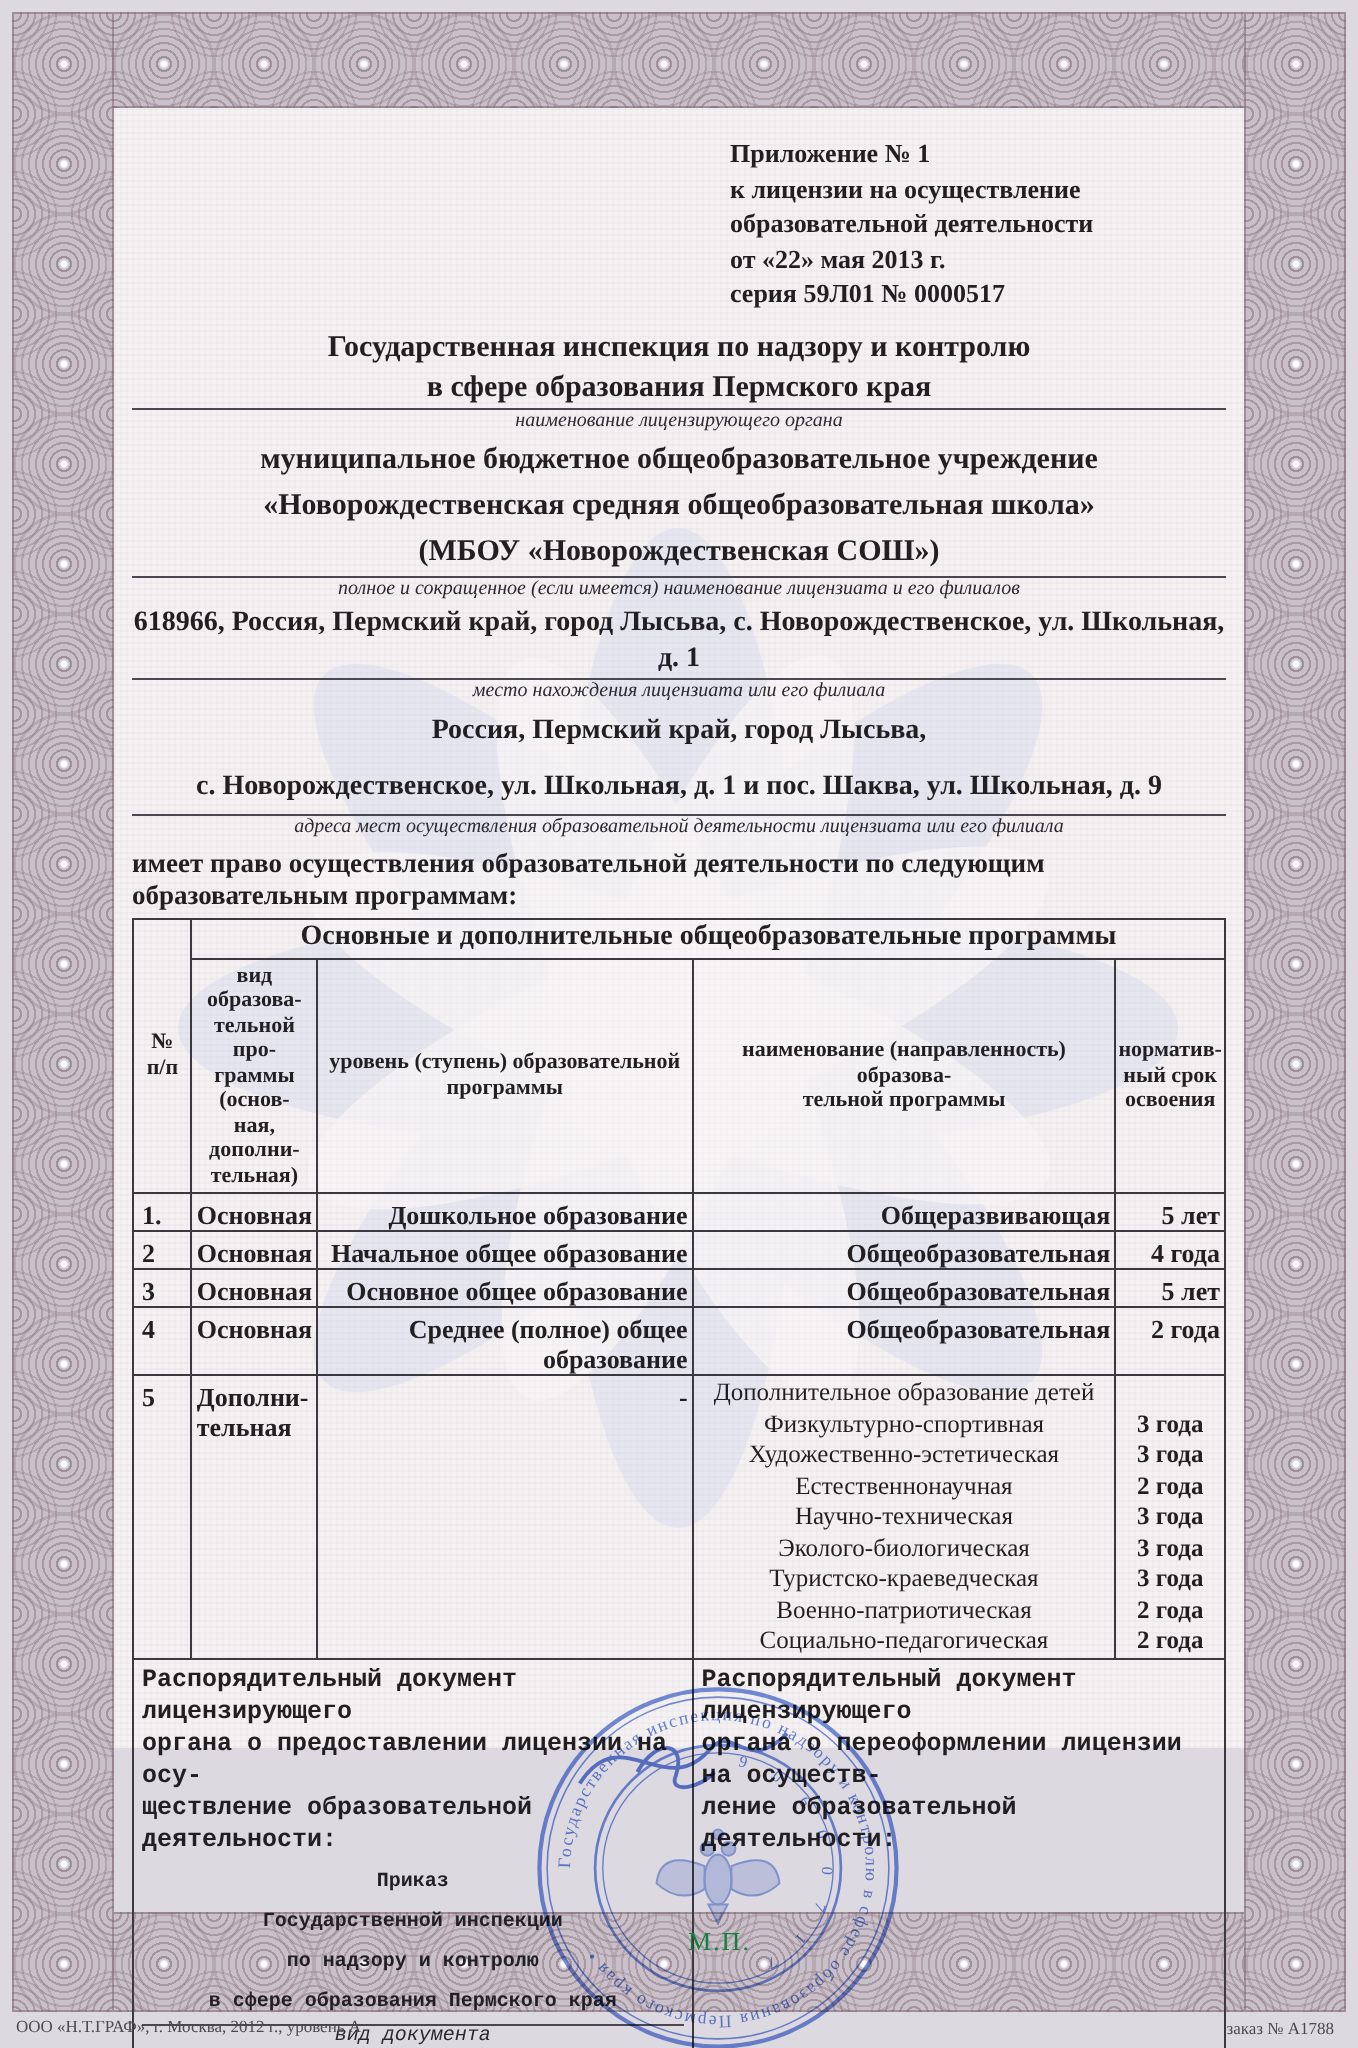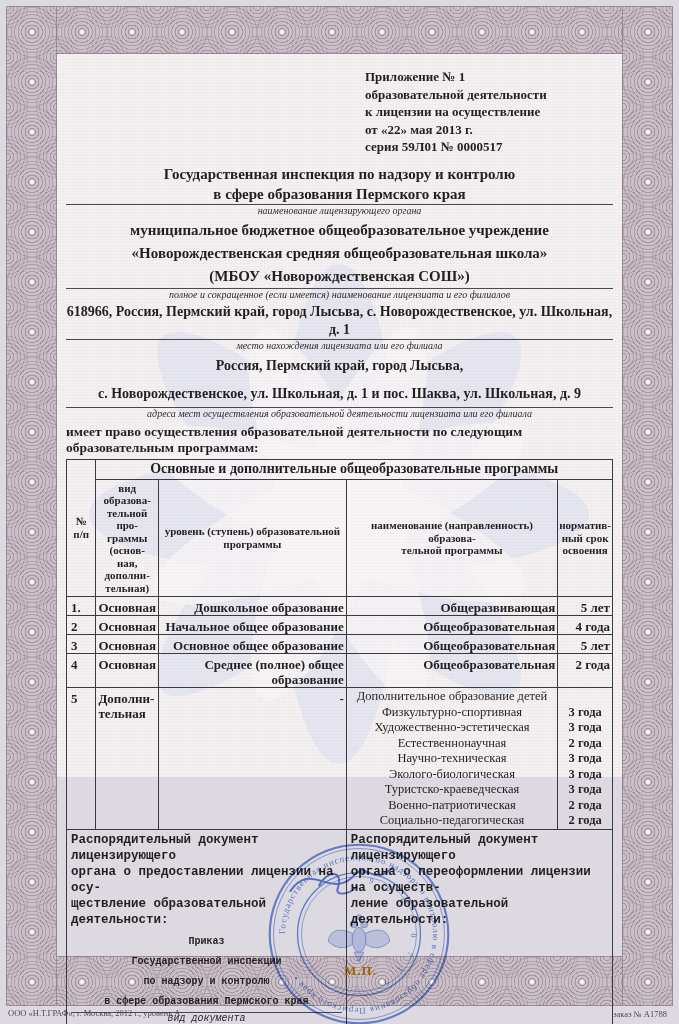--- a/index.html
+++ b/index.html
@@ -43,7 +43,7 @@
 
   
   .paper{
-    position:absolute;left:57px;top:54px;width:565px;height:723px;
+    position:absolute;left:57px;top:54px;width:565px;height:820px;
     background-color:#f4f1f2;
     background-image:
       repeating-linear-gradient(0deg, rgba(214,196,204,.12) 0 1px, rgba(0,0,0,0) 1px 3px),

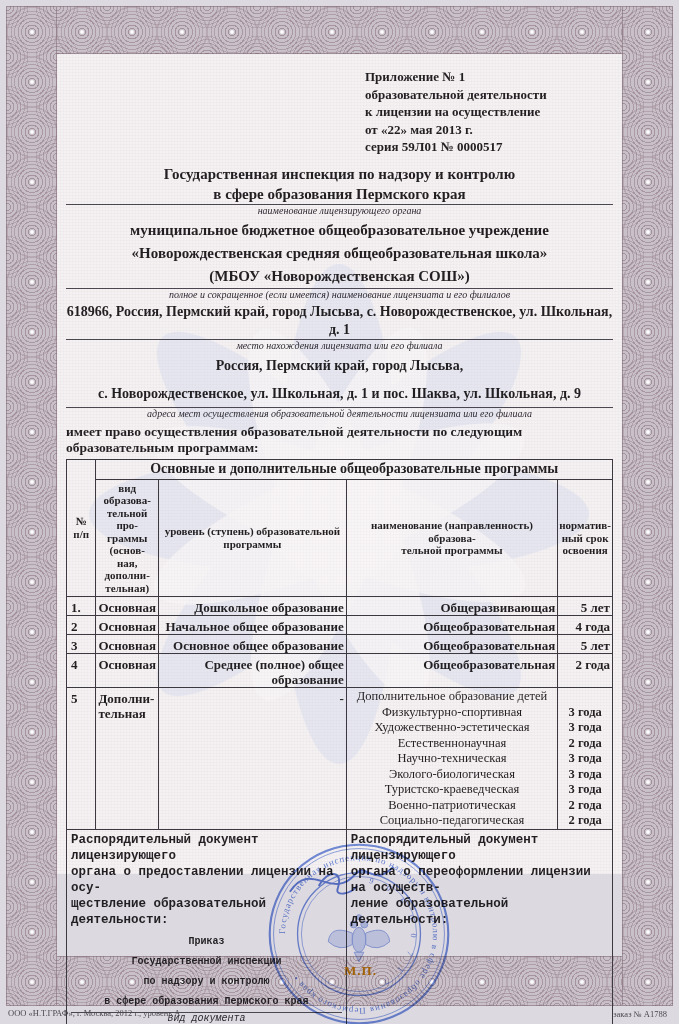--- a/index.html
+++ b/index.html
@@ -125,8 +125,8 @@
 
       <div class="appendix">
         <div>Приложение № 1</div>
+        <div>к лицензии на осуществление</div>
         <div>образовательной деятельности</div>
-        <div>к лицензии на осуществление</div>
         <div>от «22» мая 2013 г.</div>
         <div>серия 59Л01 № 0000517</div>
       </div>

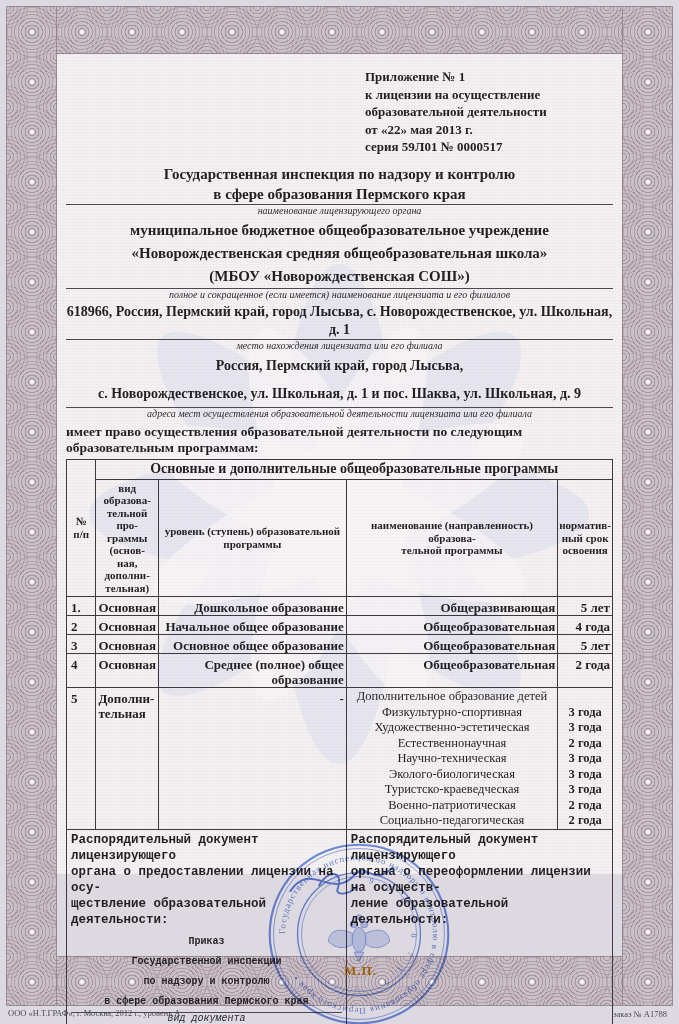--- a/index.html
+++ b/index.html
@@ -89,7 +89,7 @@
   .sig-col.c1{width:36%;} .sig-col.c2{width:29%;margin:0 2%;} .sig-col.c3{width:31%;}
   .sig-value{font-size:14px;font-weight:bold;text-align:center;line-height:18px;height:18px;}
 
-  .mp{position:absolute;left:344px;top:963px;font-size:13px;font-weight:bold;color:#a16207;z-index:5;letter-spacing:1px;}
+  .mp{position:absolute;left:344px;top:963px;font-size:13px;font-weight:normal;color:#15803d;z-index:5;letter-spacing:1px;}
 
   .stamp{position:absolute;left:263px;top:838px;z-index:6;opacity:.85;mix-blend-mode:multiply;}
 

